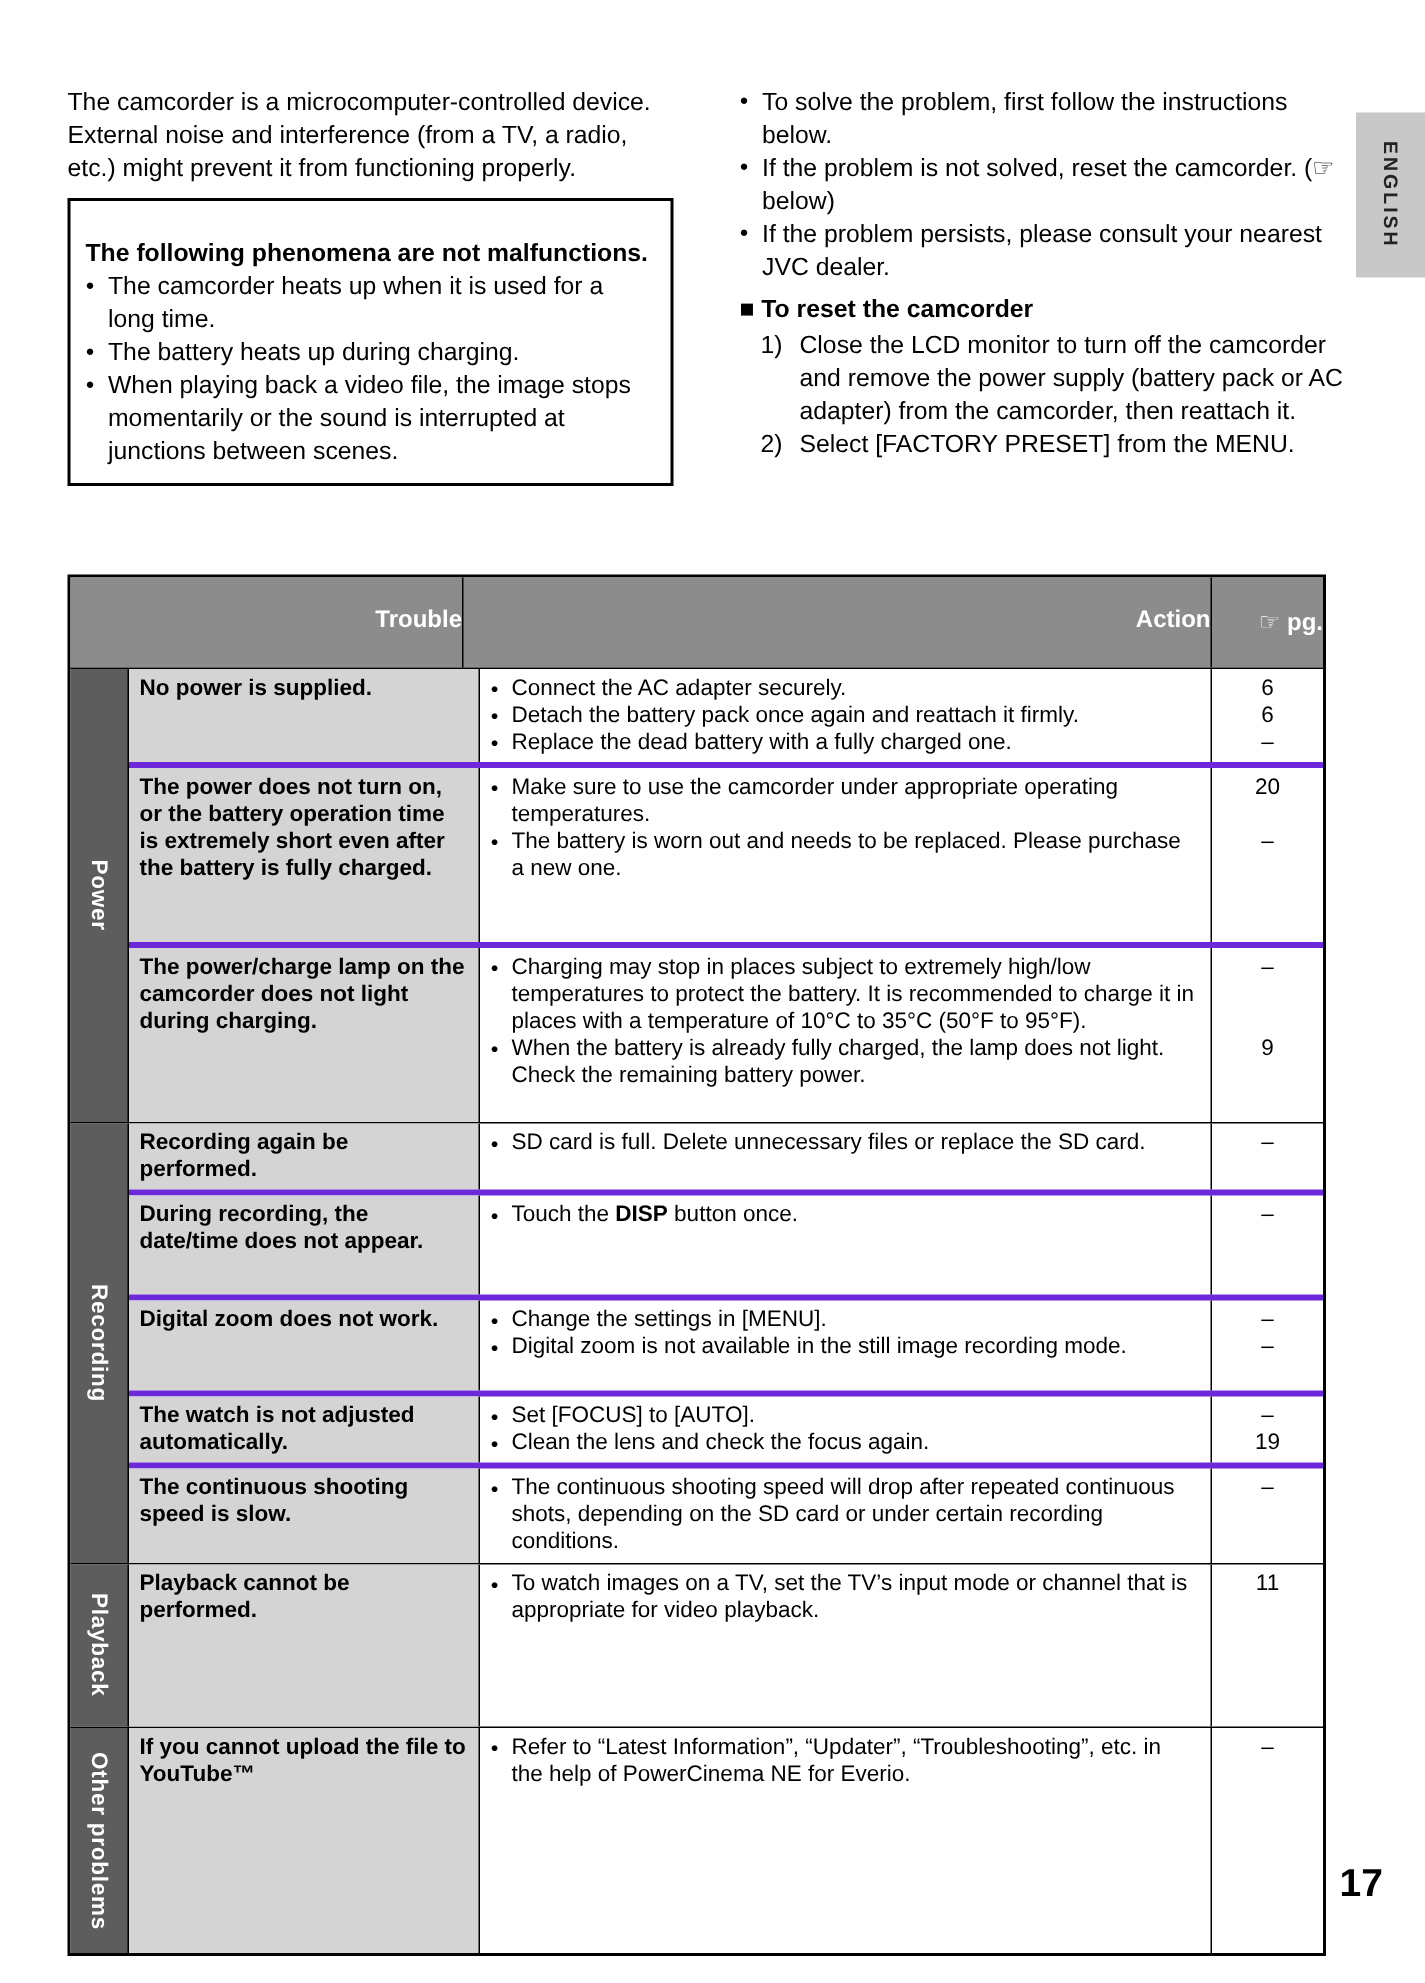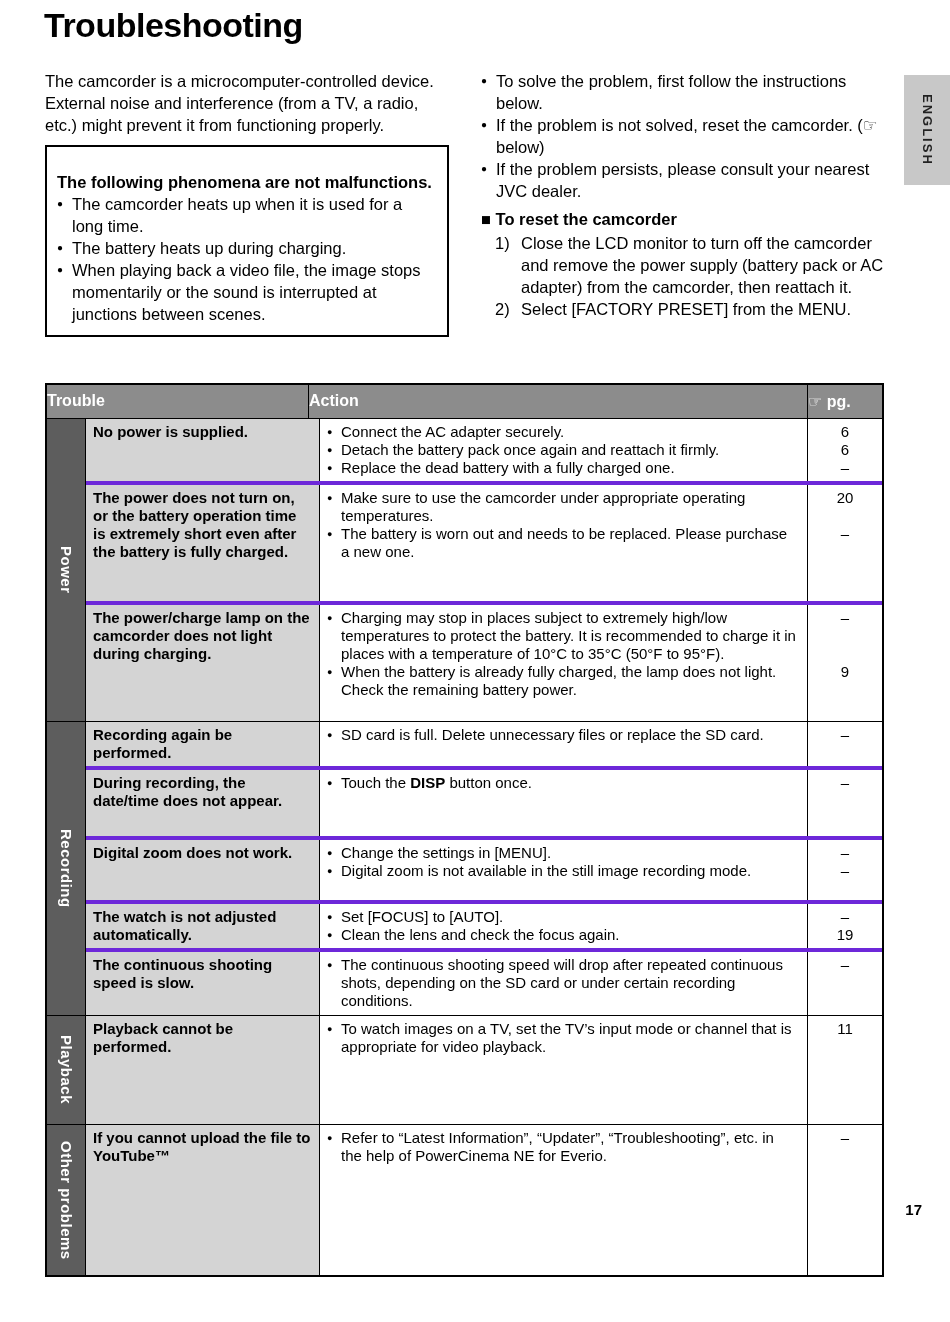--- a/index.html
+++ b/index.html
@@ -95,7 +95,6 @@
 
 <div class="page">
 
-  <h1 class="title">Troubleshooting</h1>
 
   <div class="english-tab">
     <span class="vtab">ENGLISH</span>

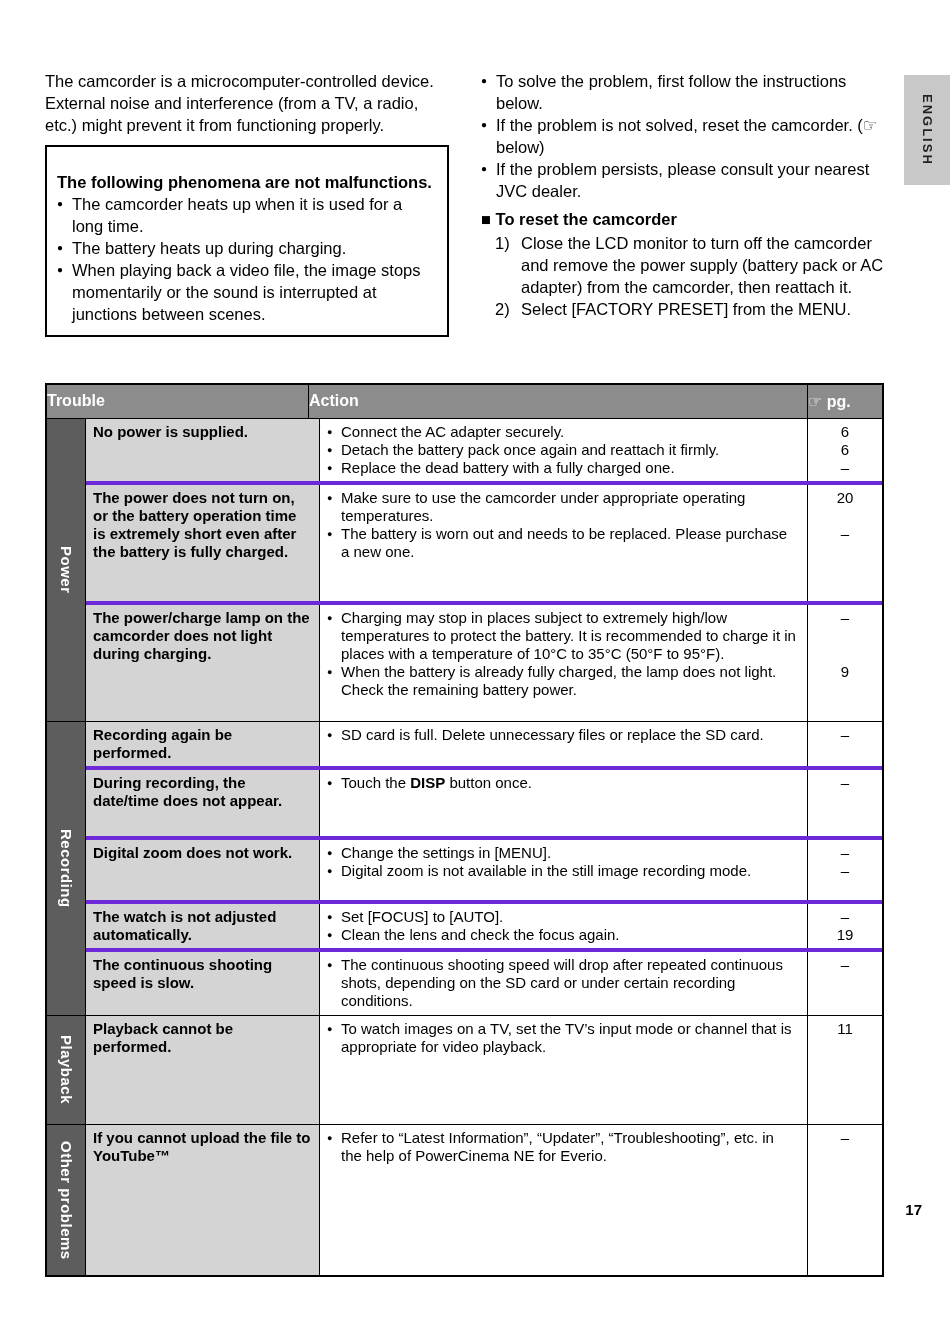--- a/index.html
+++ b/index.html
@@ -27,7 +27,7 @@
   }
 
   
-  .intro-wrap{position:absolute;left:45px;top:70px;width:840px;display:flex;gap:32px;}
+  .intro-wrap{position:absolute;left:45px;top:57px;width:840px;display:flex;gap:44px;}
   .col{width:404px;flex:none;font-size:16.5px;line-height:22px;}
   .para{margin:0;}
   .note-box{margin-top:9px;border:2px solid #000;padding:24px 10px 10px 10px;}

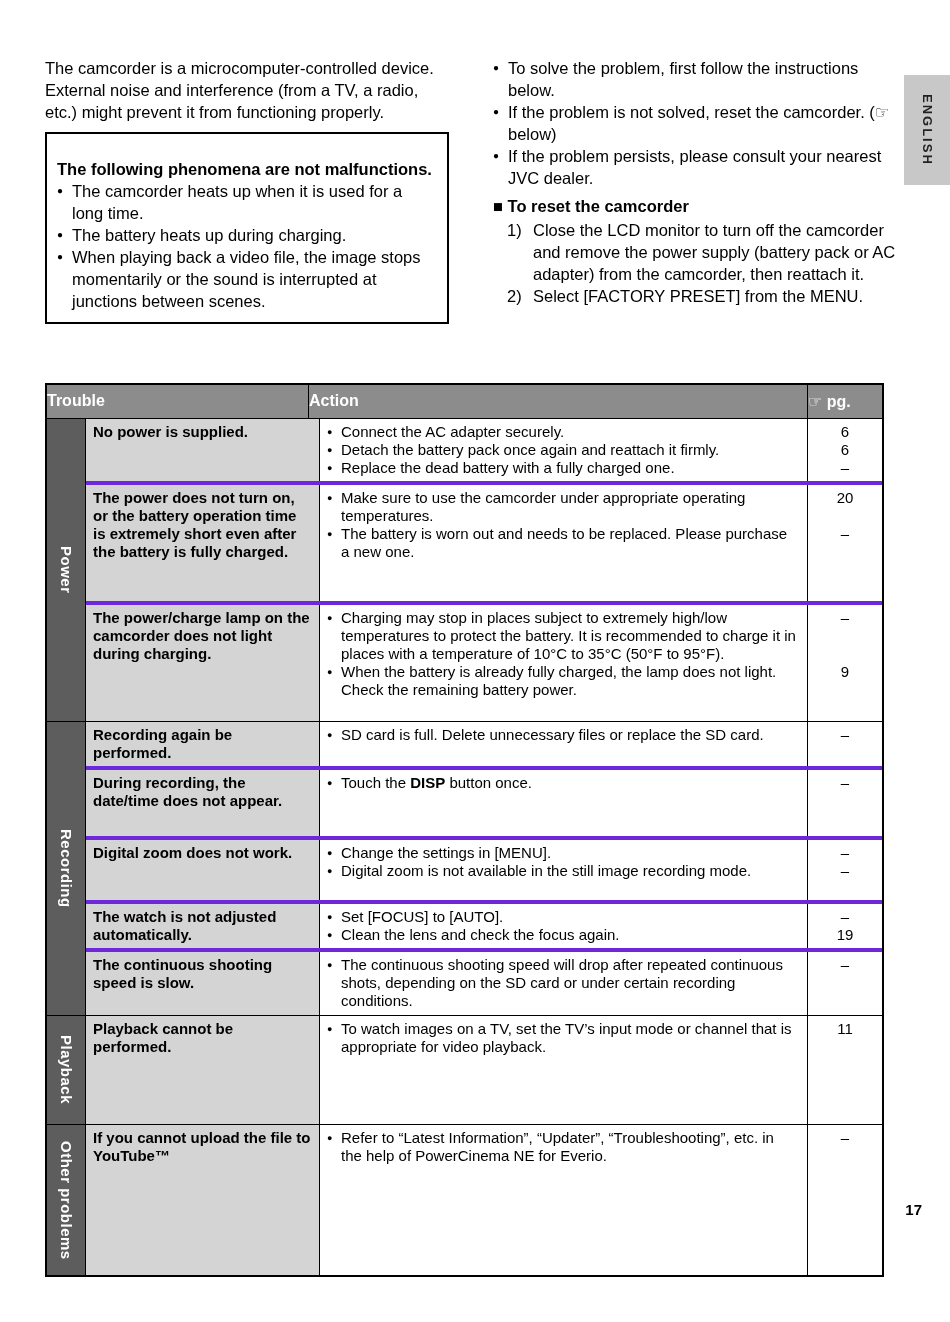--- a/index.html
+++ b/index.html
@@ -43,7 +43,7 @@
   
   .tbl{position:absolute;left:45px;top:383px;width:839px;border:2px solid #000;box-sizing:border-box;font-size:15px;}
   .tbl-head{display:flex;background:#8c8c8c;color:#fff;font-weight:bold;font-size:16px;}
-  .tbl-head > div{padding:7px 0;text-align:left;box-sizing:border-box;}
+  .tbl-head > div{padding:20px 0;text-align:right;box-sizing:border-box;}
   .h-trouble{width:262px;border-right:1px solid #000;}
   .h-action{flex:1;border-right:1px solid #000;}
   .h-pg{width:74px;}

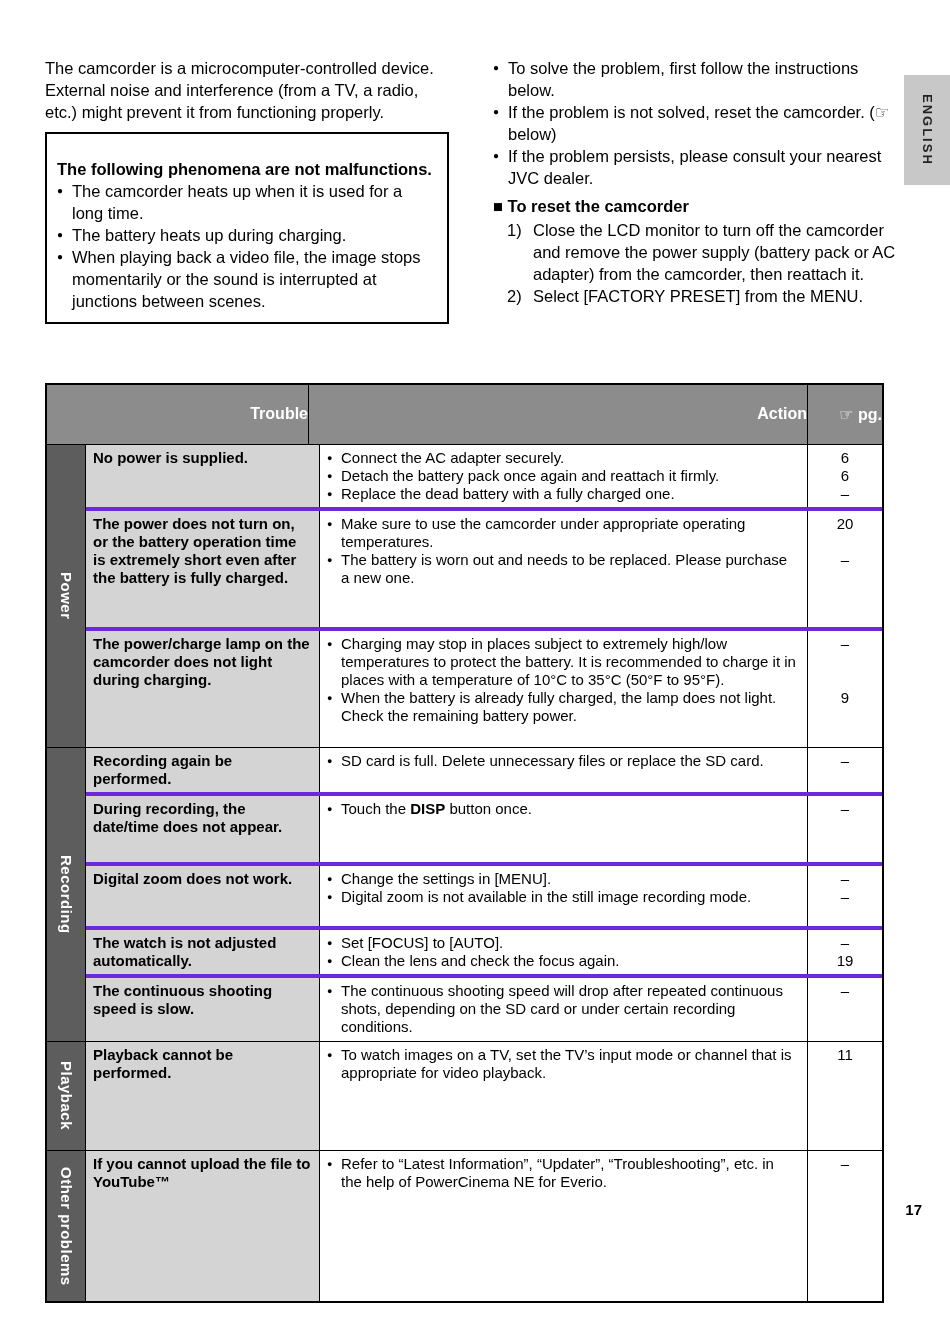--- a/index.html
+++ b/index.html
@@ -86,8 +86,8 @@
   [data-row="g3r0"]{min-height:150px}
 
   .page-num{
-    position:absolute;right:28px;top:1201px;
-    font-size:15px;font-weight:bold;
+    position:absolute;right:28px;top:1240px;
+    font-size:26px;font-weight:bold;
   }
 </style>
 </head>

